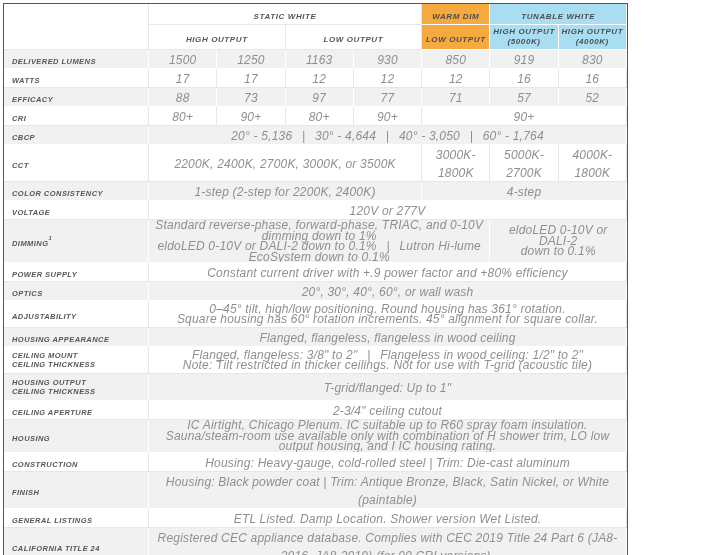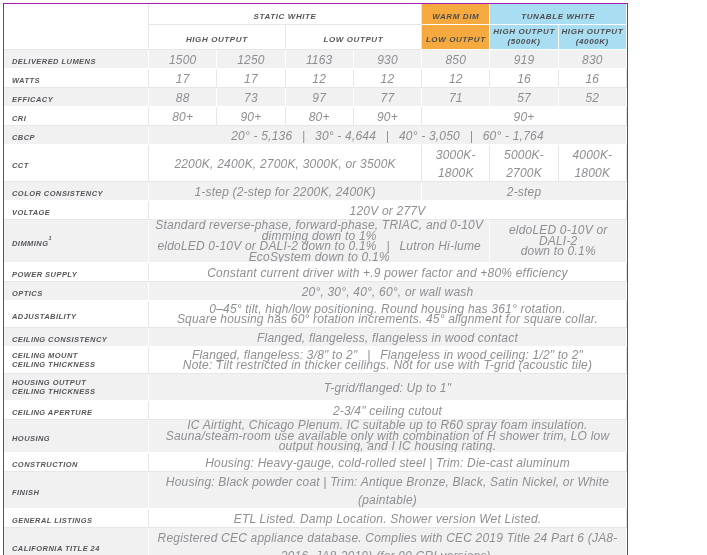--- a/index.html
+++ b/index.html
@@ -137,7 +137,7 @@
       <tr class="s g">
         <td class="lbl"><span class="lbl-t">COLOR CONSISTENCY</span></td>
         <td colspan="4"><span class="val">1-step (2-step for 2200K, 2400K)</span></td>
-        <td colspan="3"><span class="val">2-step</span></td>
+        <td colspan="3"><span class="val">4-step</span></td>
       </tr>
       <tr class="s w">
         <td class="lbl"><span class="lbl-t">VOLTAGE</span></td>

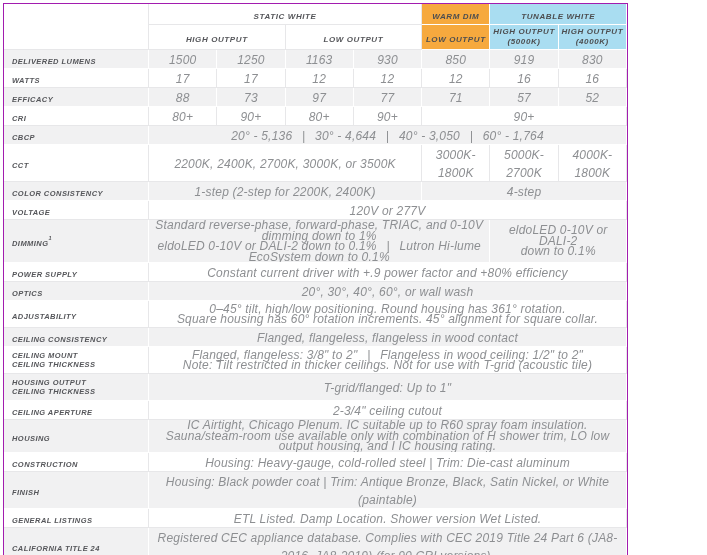--- a/index.html
+++ b/index.html
@@ -170,7 +170,7 @@
         </td>
       </tr>
       <tr class="s g">
-        <td class="lbl"><span class="lbl-t">CEILING CONSISTENCY</span></td>
+        <td class="lbl"><span class="lbl-t">HOUSING APPEARANCE</span></td>
         <td colspan="7"><span class="val">Flanged, flangeless, flangeless in wood contact</span></td>
       </tr>
       <tr class="d w">

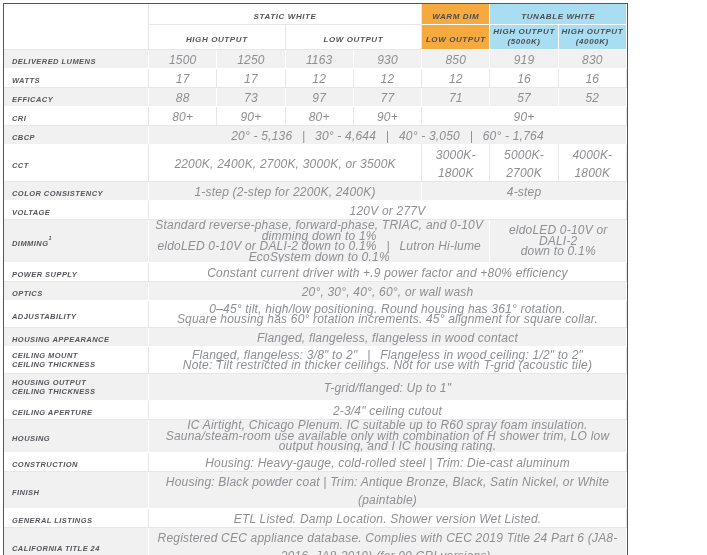--- a/index.html
+++ b/index.html
@@ -171,7 +171,7 @@
       </tr>
       <tr class="s g">
         <td class="lbl"><span class="lbl-t">HOUSING APPEARANCE</span></td>
-        <td colspan="7"><span class="val">Flanged, flangeless, flangeless in wood contact</span></td>
+        <td colspan="7"><span class="val">Flanged, flangeless, flangeless in wood ceiling</span></td>
       </tr>
       <tr class="d w">
         <td class="lbl">

